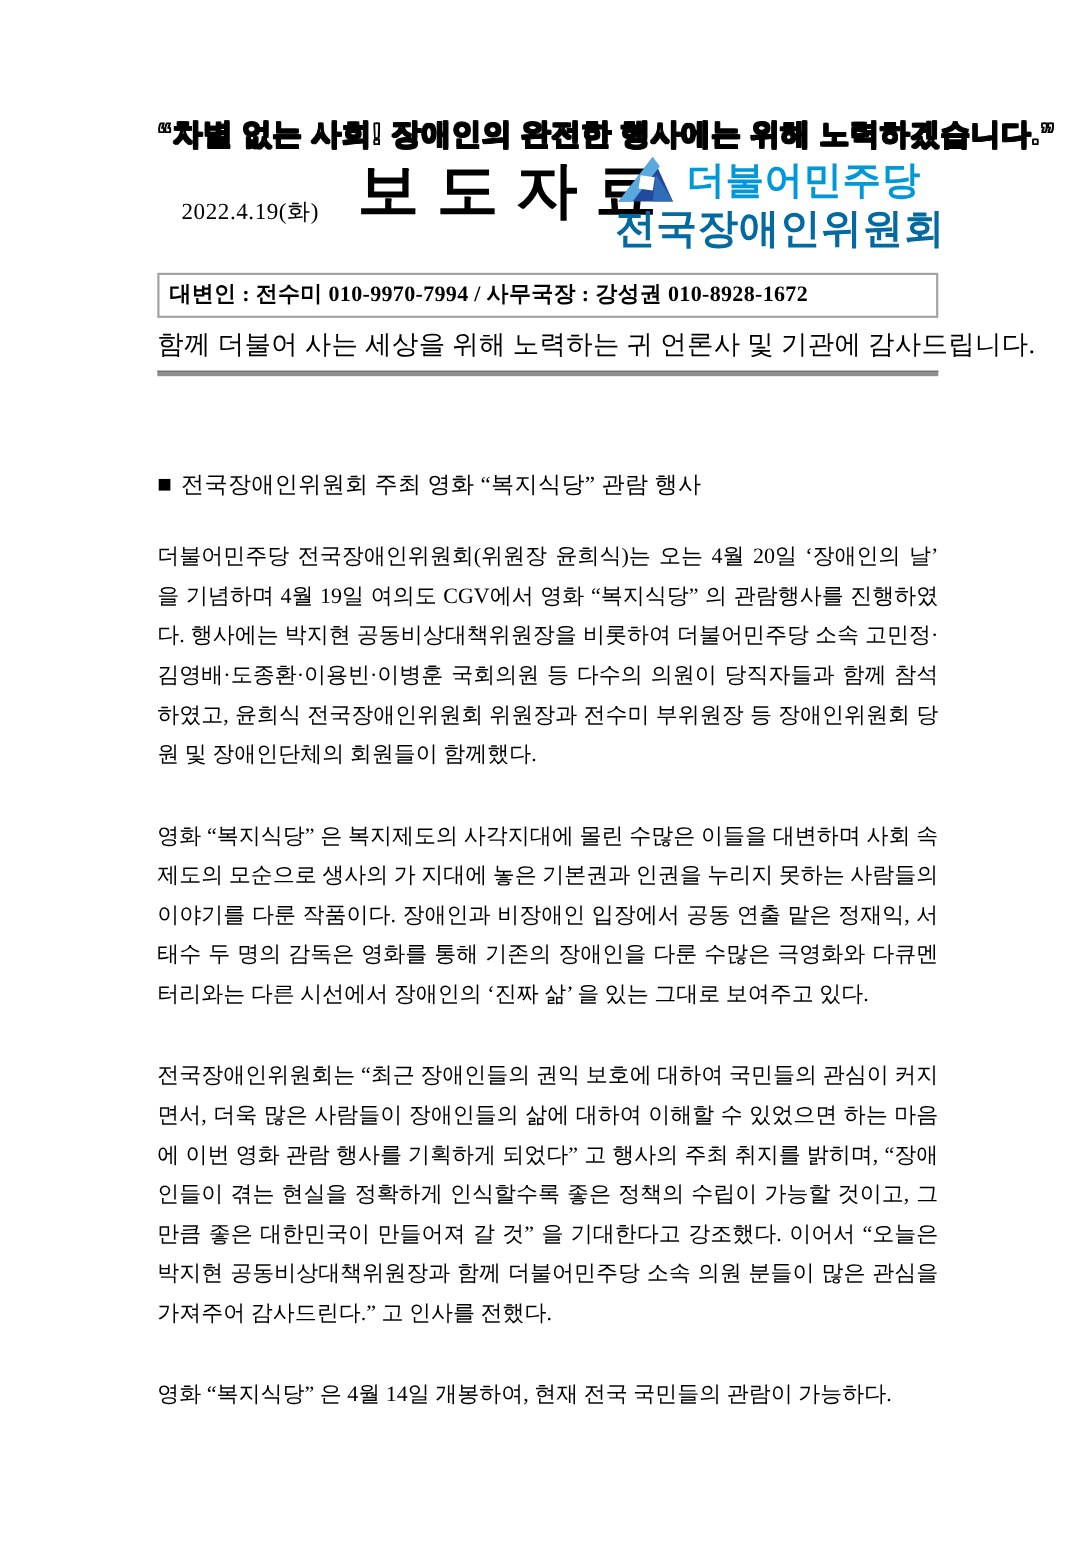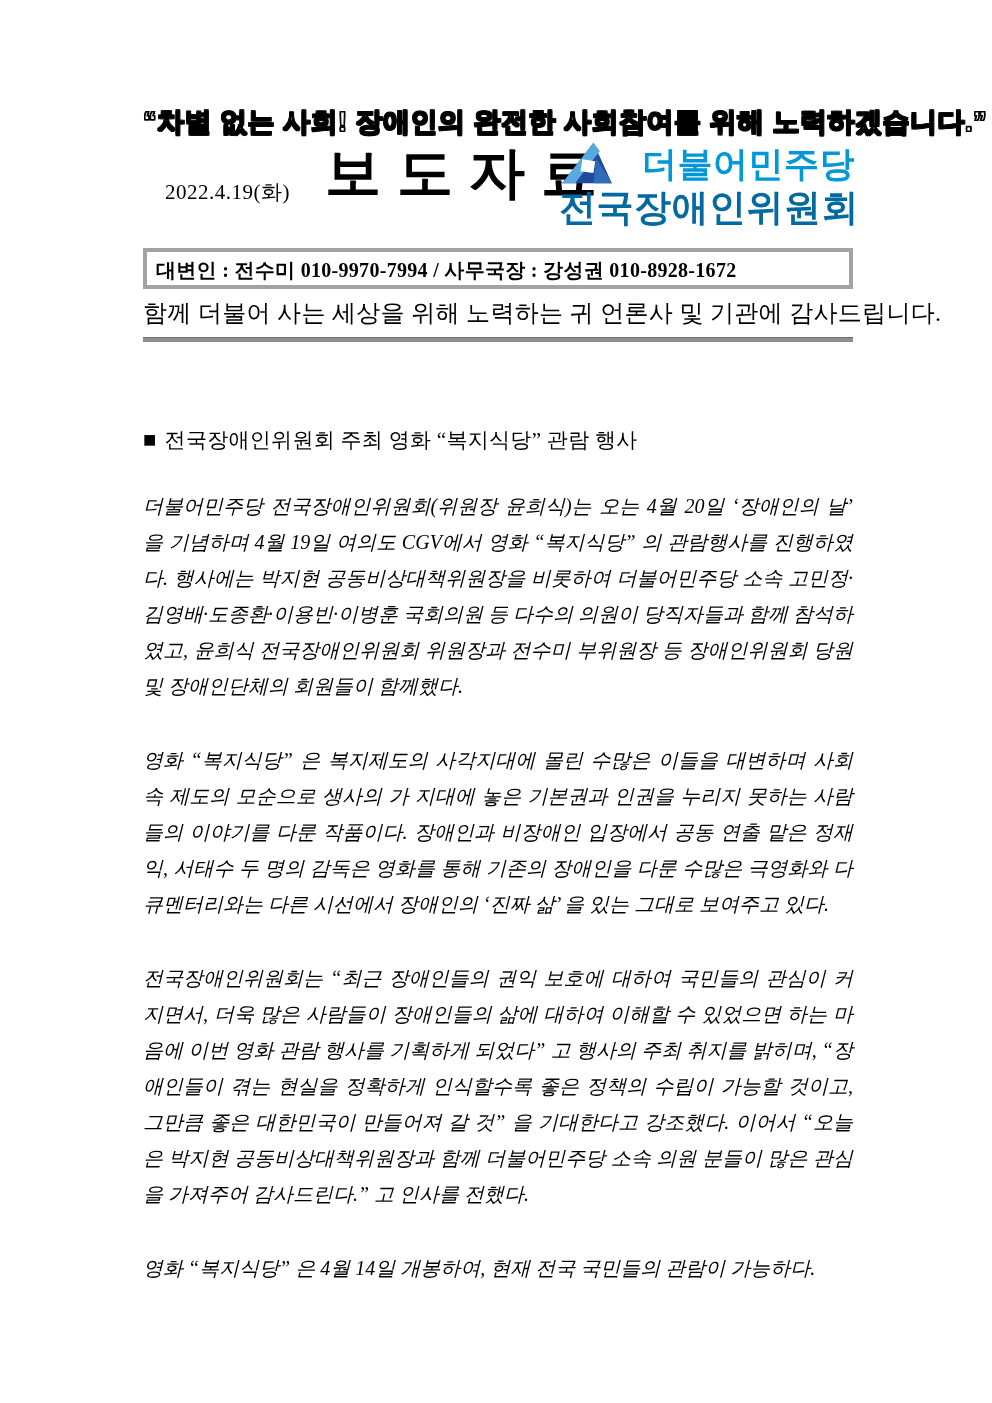--- a/index.html
+++ b/index.html
@@ -132,7 +132,7 @@
 
 <div class="page">
 
-  <div class="slogan">“차별 없는 사회! 장애인의 완전한 사회참여를 위해 노력하겠습니다.”</div>
+  <div class="slogan">“차별 없는 사회! 장애인의 완전한 행사에는 위해 노력하겠습니다.”</div>
 
   <div class="header">
     <div class="date">2022.4.19(화)</div>

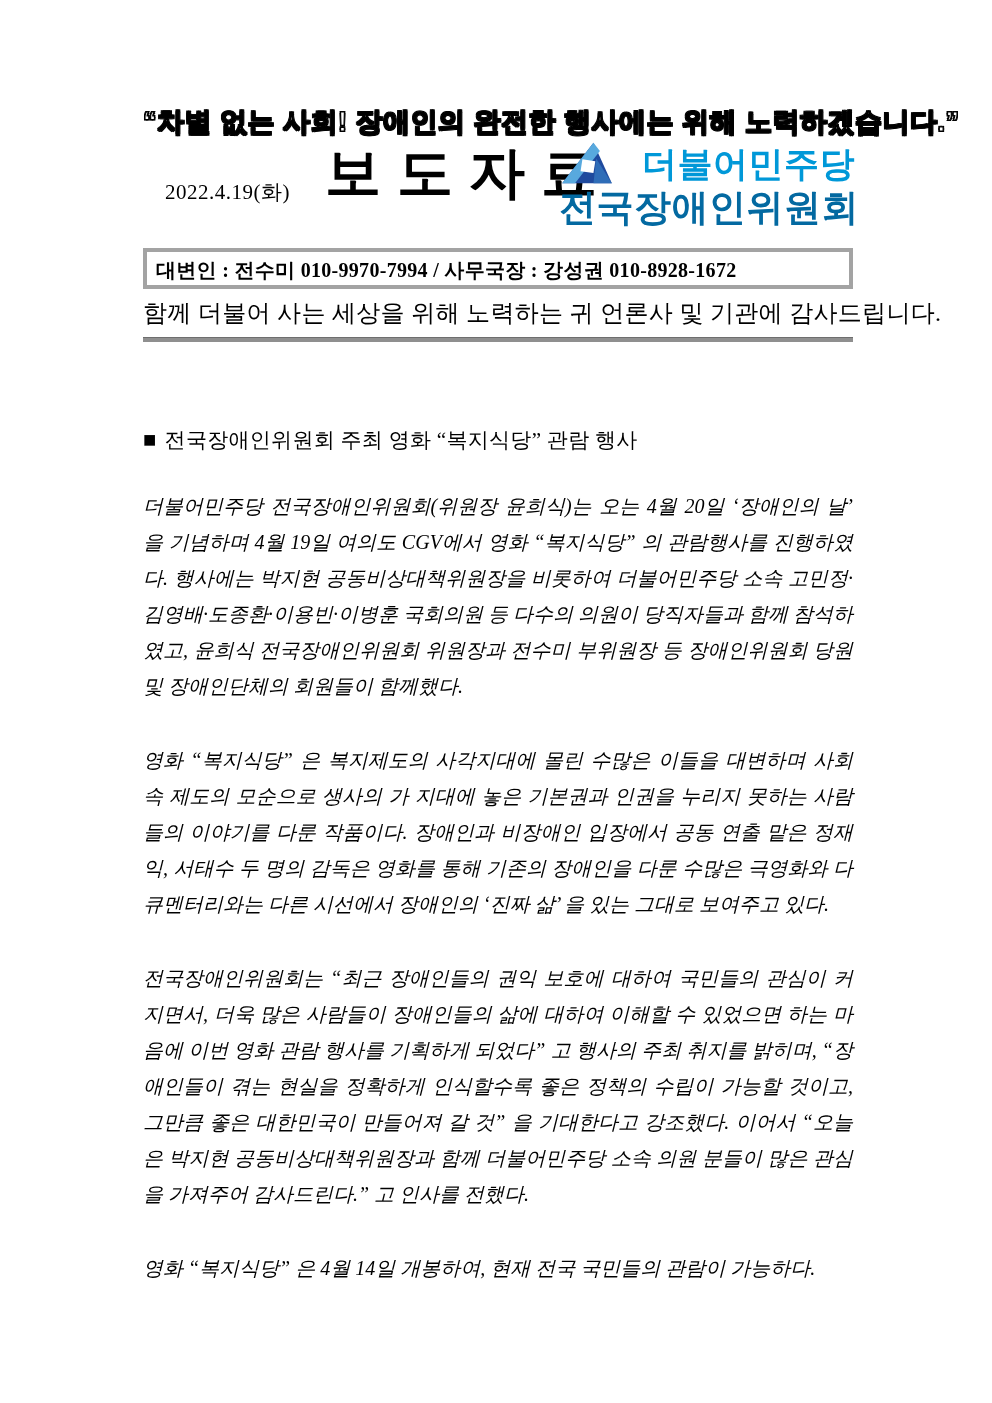--- a/index.html
+++ b/index.html
@@ -63,7 +63,7 @@
   .party-row {
     display: flex;
     align-items: center;
-    gap: 27px;
+    gap: 9px;
   }
   .party-logo { display: block; }
   .party-name {

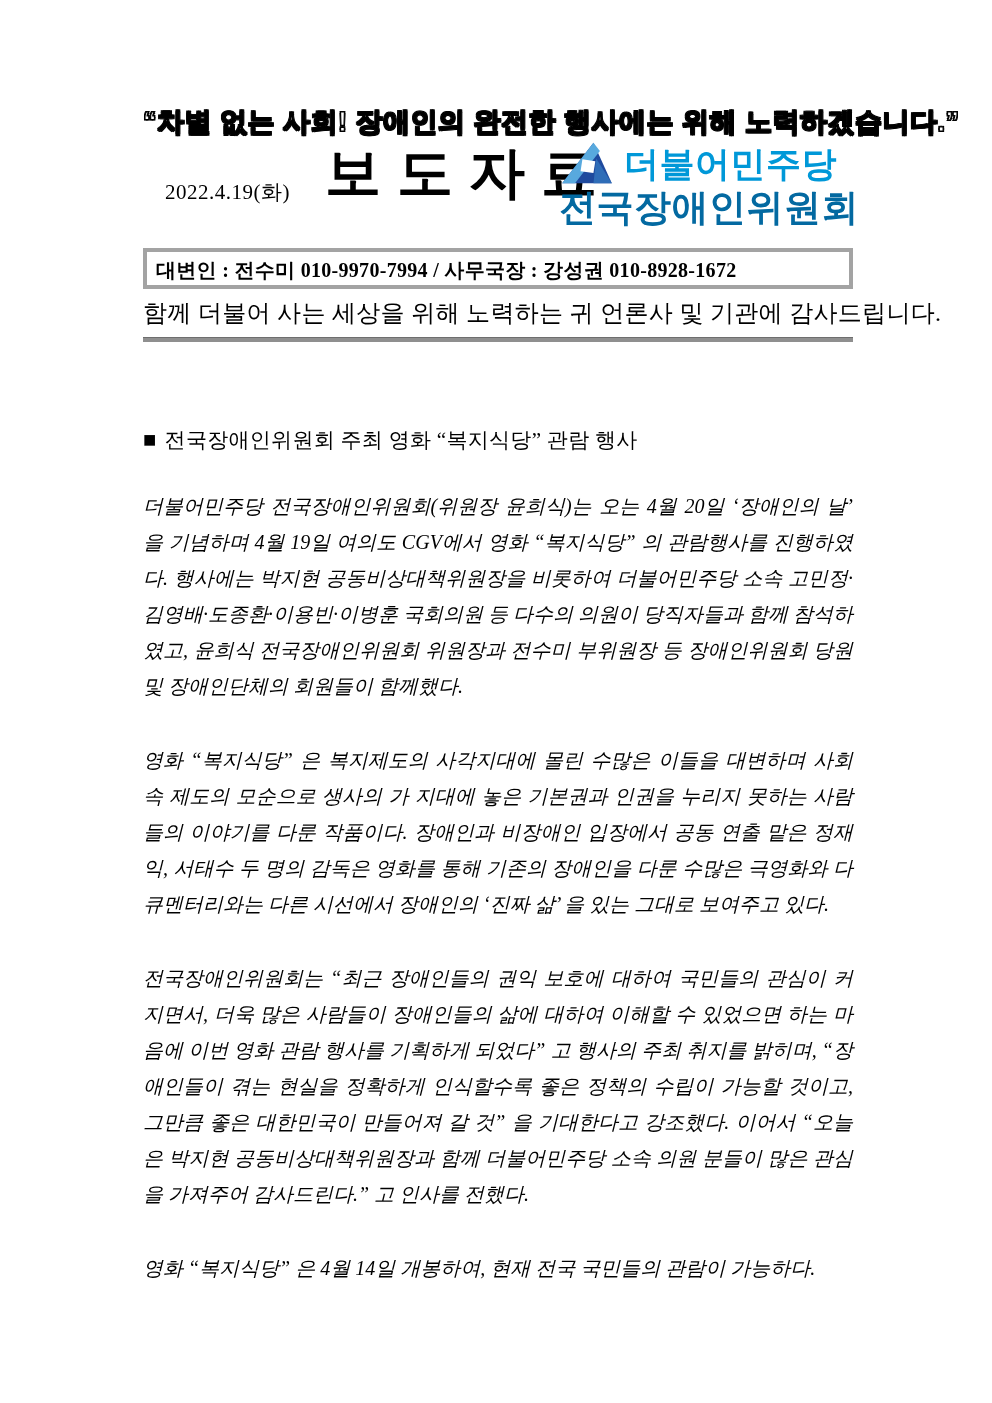--- a/index.html
+++ b/index.html
@@ -84,7 +84,7 @@
   
   .contact-box {
     margin-top: 14px;
-    border: 4px solid #a3a3a3;
+    border: 2px solid #a3a3a3;
     height: 41px;
     line-height: 37px;
     padding-left: 9px;

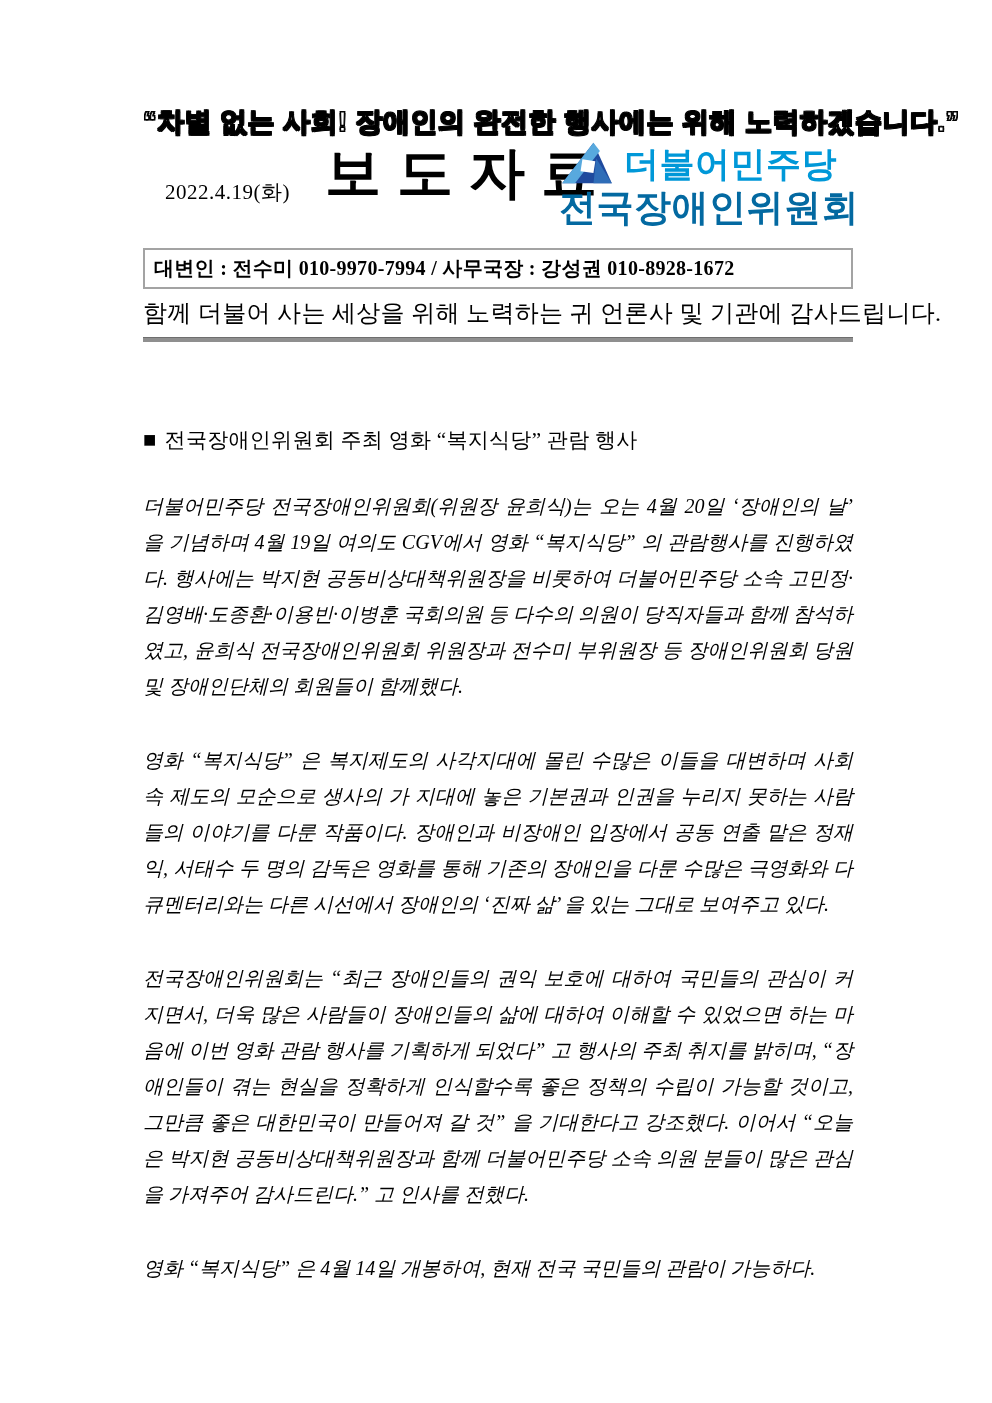--- a/index.html
+++ b/index.html
@@ -123,7 +123,6 @@
     text-align: justify;
     word-break: break-all;
     margin-top: 34px;
-    font-style: italic;
   }
   .body-text p + p { margin-top: 38px; }
 </style>

